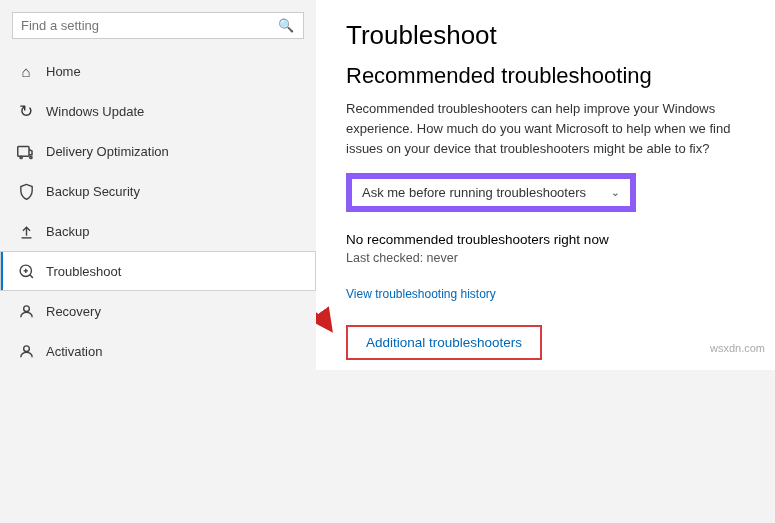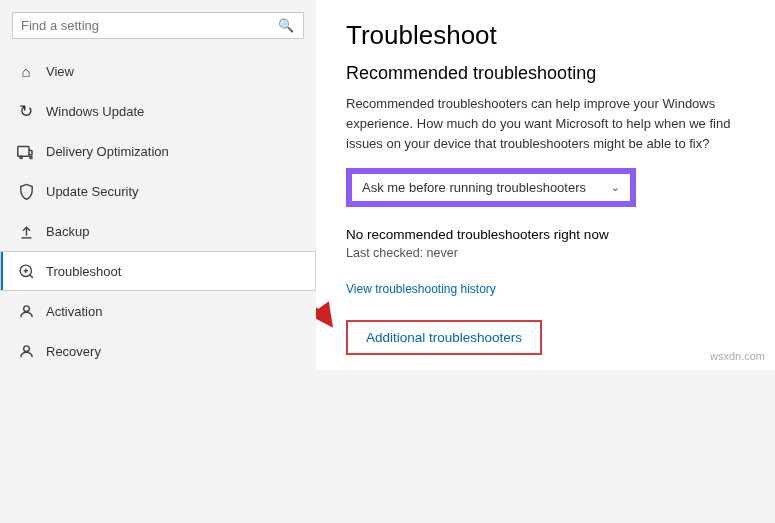--- a/index.html
+++ b/index.html
@@ -210,7 +210,7 @@
 
       <div class="nav-item home-item">
         <span class="icon">⌂</span>
-        <span class="label">View</span>
+        <span class="label">Home</span>
       </div>
 
       <div class="nav-item">

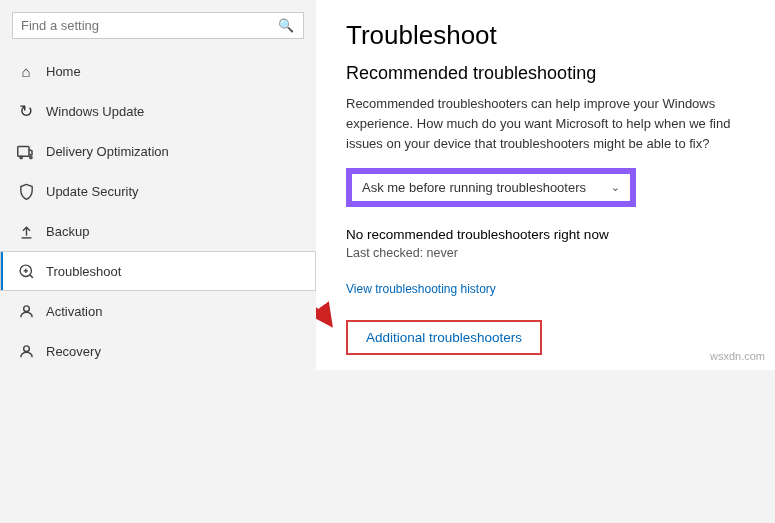--- a/index.html
+++ b/index.html
@@ -127,7 +127,7 @@
     }
 
     .section-heading {
-      font-size: 18px;
+      font-size: 22px;
       font-weight: 400;
       color: #000;
       margin-bottom: 10px;

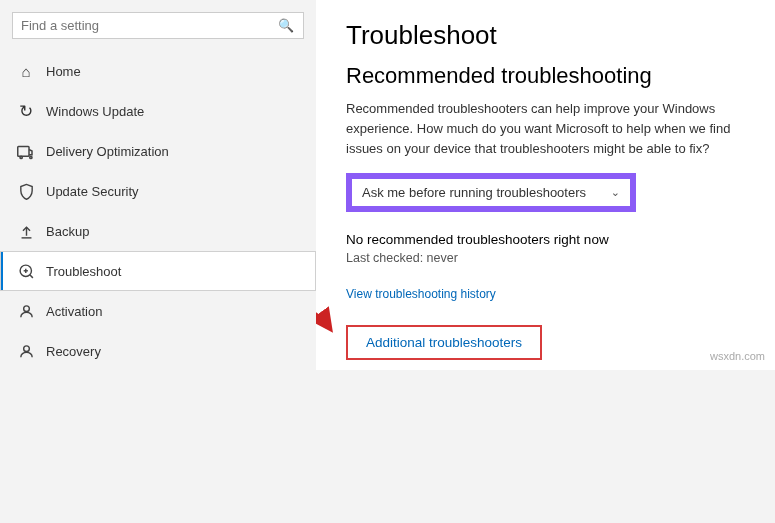--- a/index.html
+++ b/index.html
@@ -236,7 +236,7 @@
             <path d="M12 2L4 5v6c0 5.5 3.8 10.7 8 12 4.2-1.3 8-6.5 8-12V5z"></path>
           </svg>
         </span>
-        <span class="label">Update Security</span>
+        <span class="label">Backup Security</span>
       </div>
 
       <div class="nav-item">

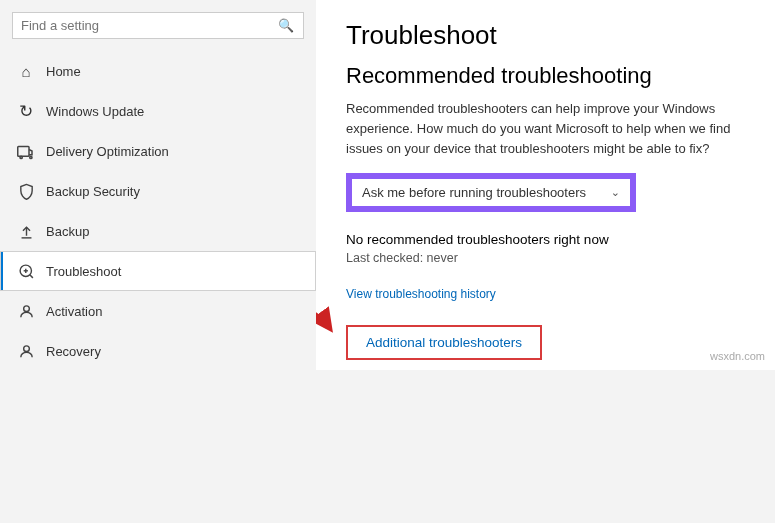--- a/index.html
+++ b/index.html
@@ -269,7 +269,7 @@
             <path d="M4 20c0-4 3.6-7 8-7s8 3 8 7"></path>
           </svg>
         </span>
-        <span class="label">Activation</span>
+        <span class="label">Recovery</span>
       </div>
 
       <div class="nav-item">
@@ -279,7 +279,7 @@
             <path d="M4 20c0-4 3.6-7 8-7s8 3 8 7"></path>
           </svg>
         </span>
-        <span class="label">Recovery</span>
+        <span class="label">Activation</span>
       </div>
 
       <div class="nav-item">

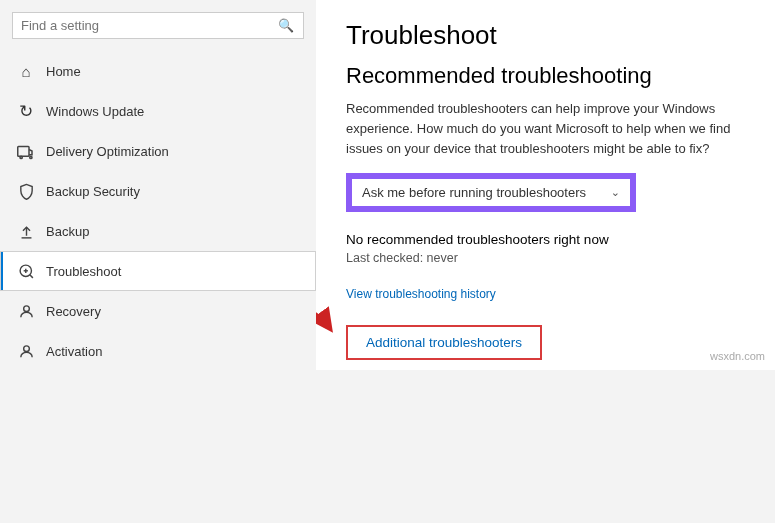--- a/index.html
+++ b/index.html
@@ -324,7 +324,7 @@
       </div>
 
       
-      <div style="position:absolute; bottom:8px; right:10px; font-size:11px; color:#aaa;">wsxdn.com</div>
+      <div style="position:absolute; bottom:16px; right:10px; font-size:11px; color:#aaa;">wsxdn.com</div>
     </div>
   </div>
 </div>

